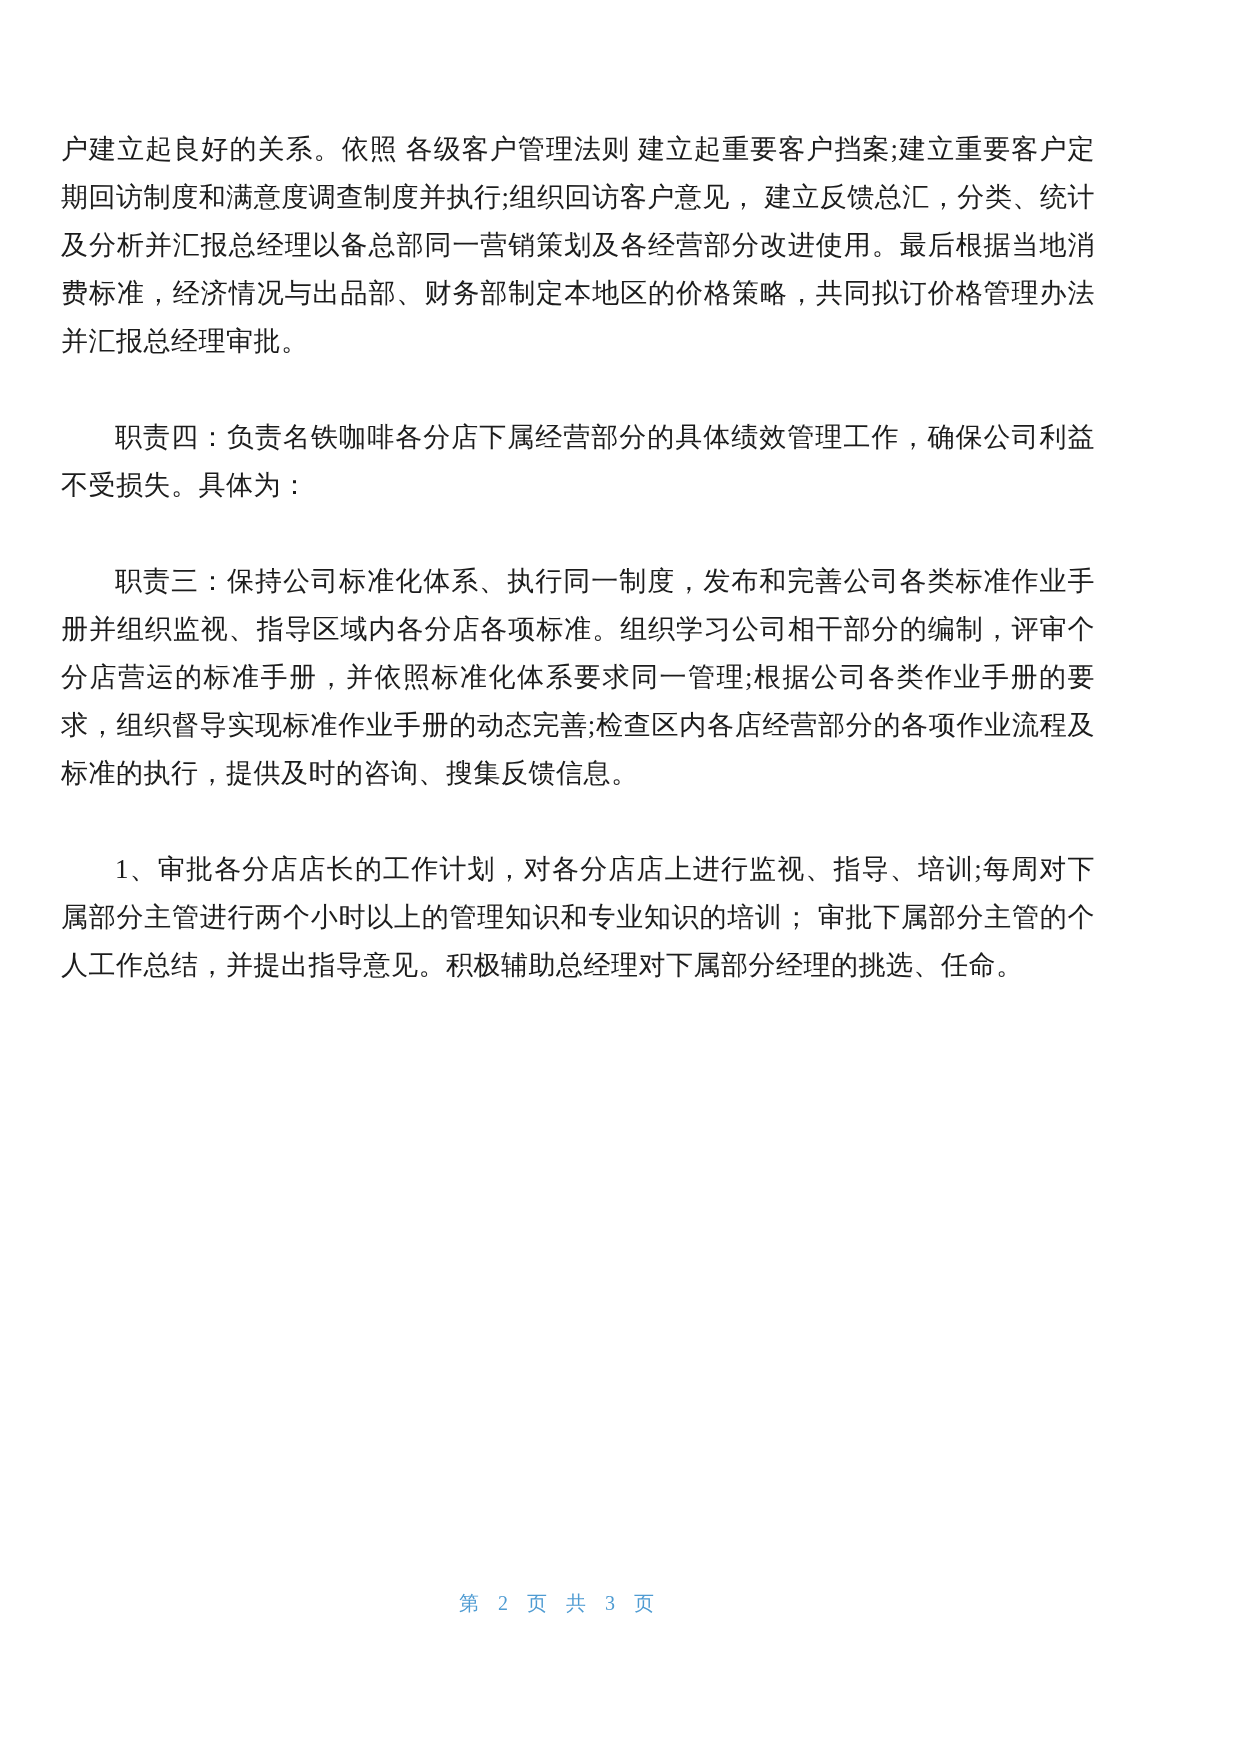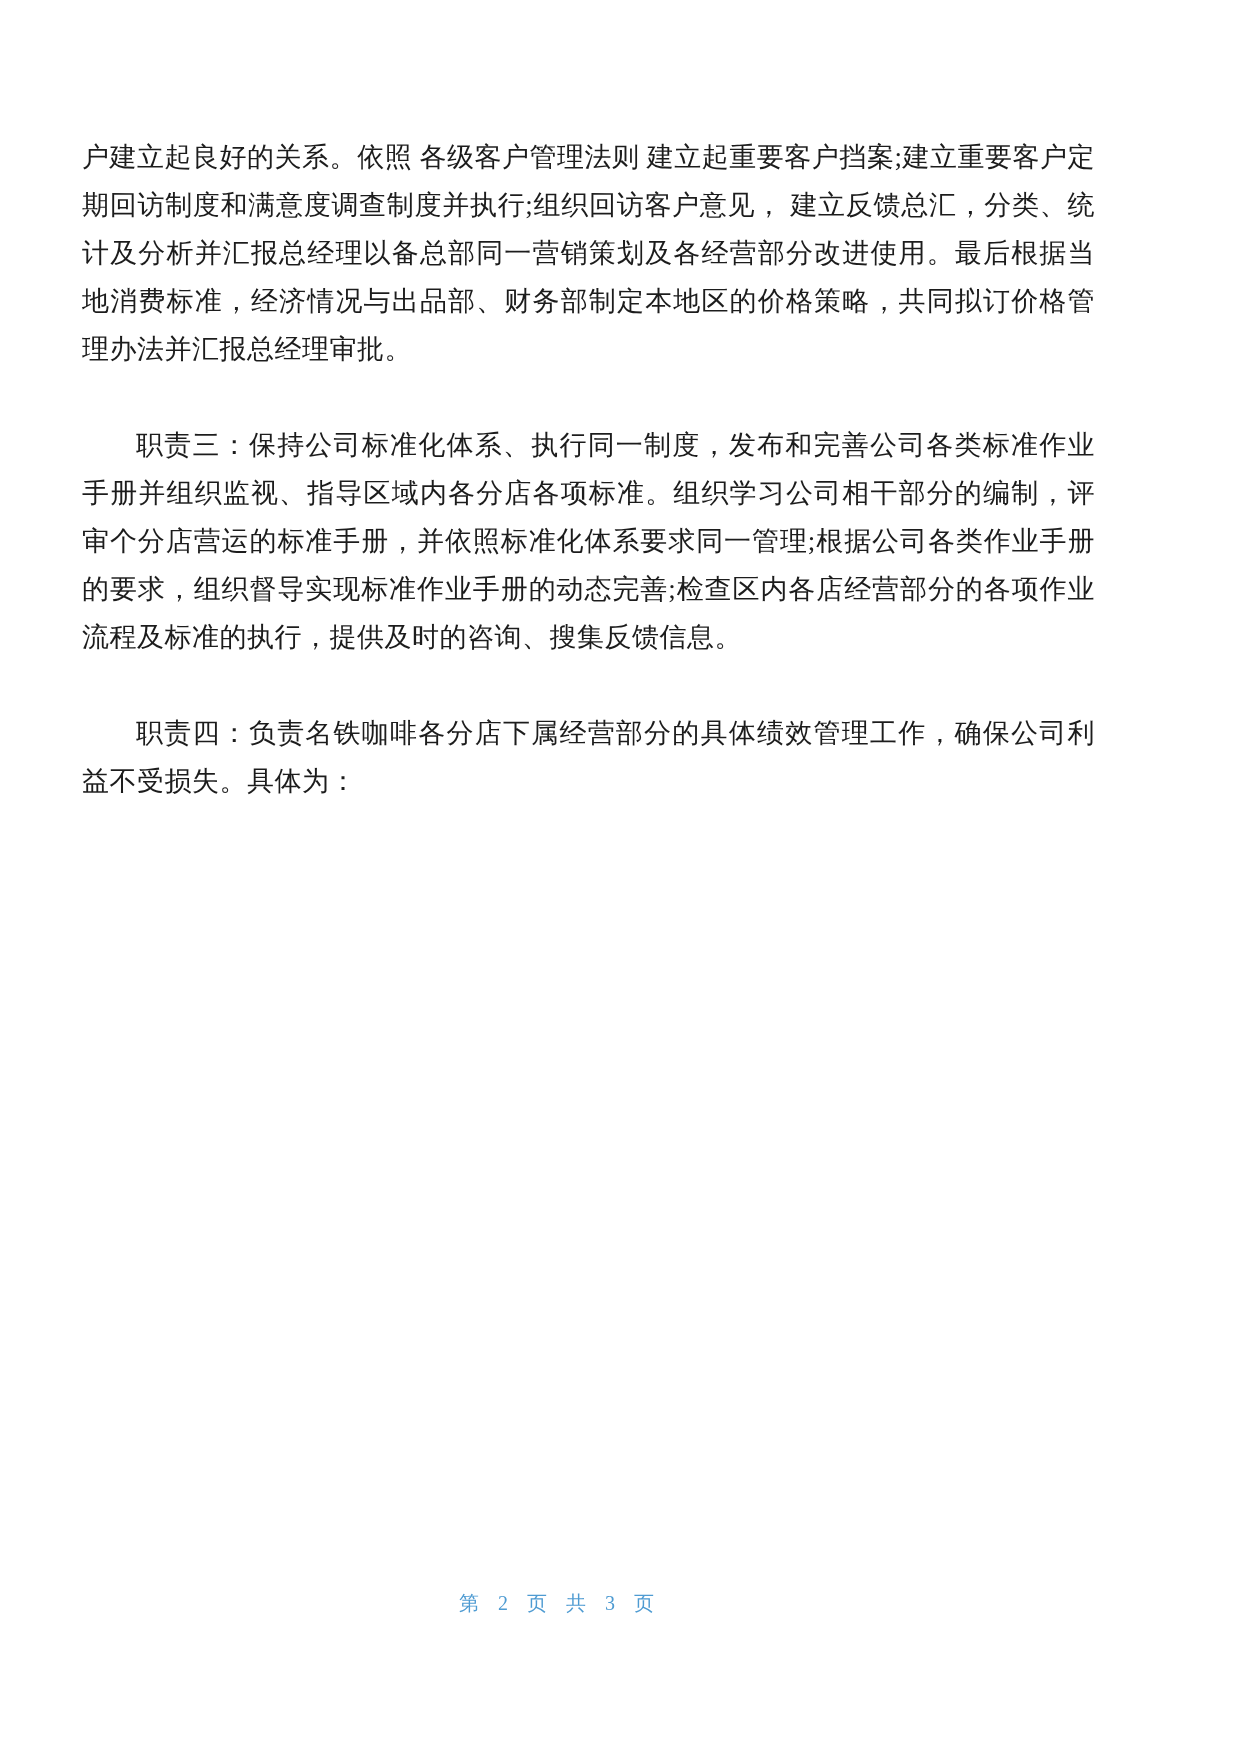--- a/index.html
+++ b/index.html
@@ -15,13 +15,13 @@
   }
   .page {
     position: absolute;
-    top: 8px;
+    top: 0;
     left: 0;
     width: 1240px;
     height: 1302px;
     background: #ffffff;
     box-sizing: border-box;
-    padding: 125px 145px 0 82px;
+    padding: 125px 145px 0 61px;
   }
   .para {
     font-size: 27px;

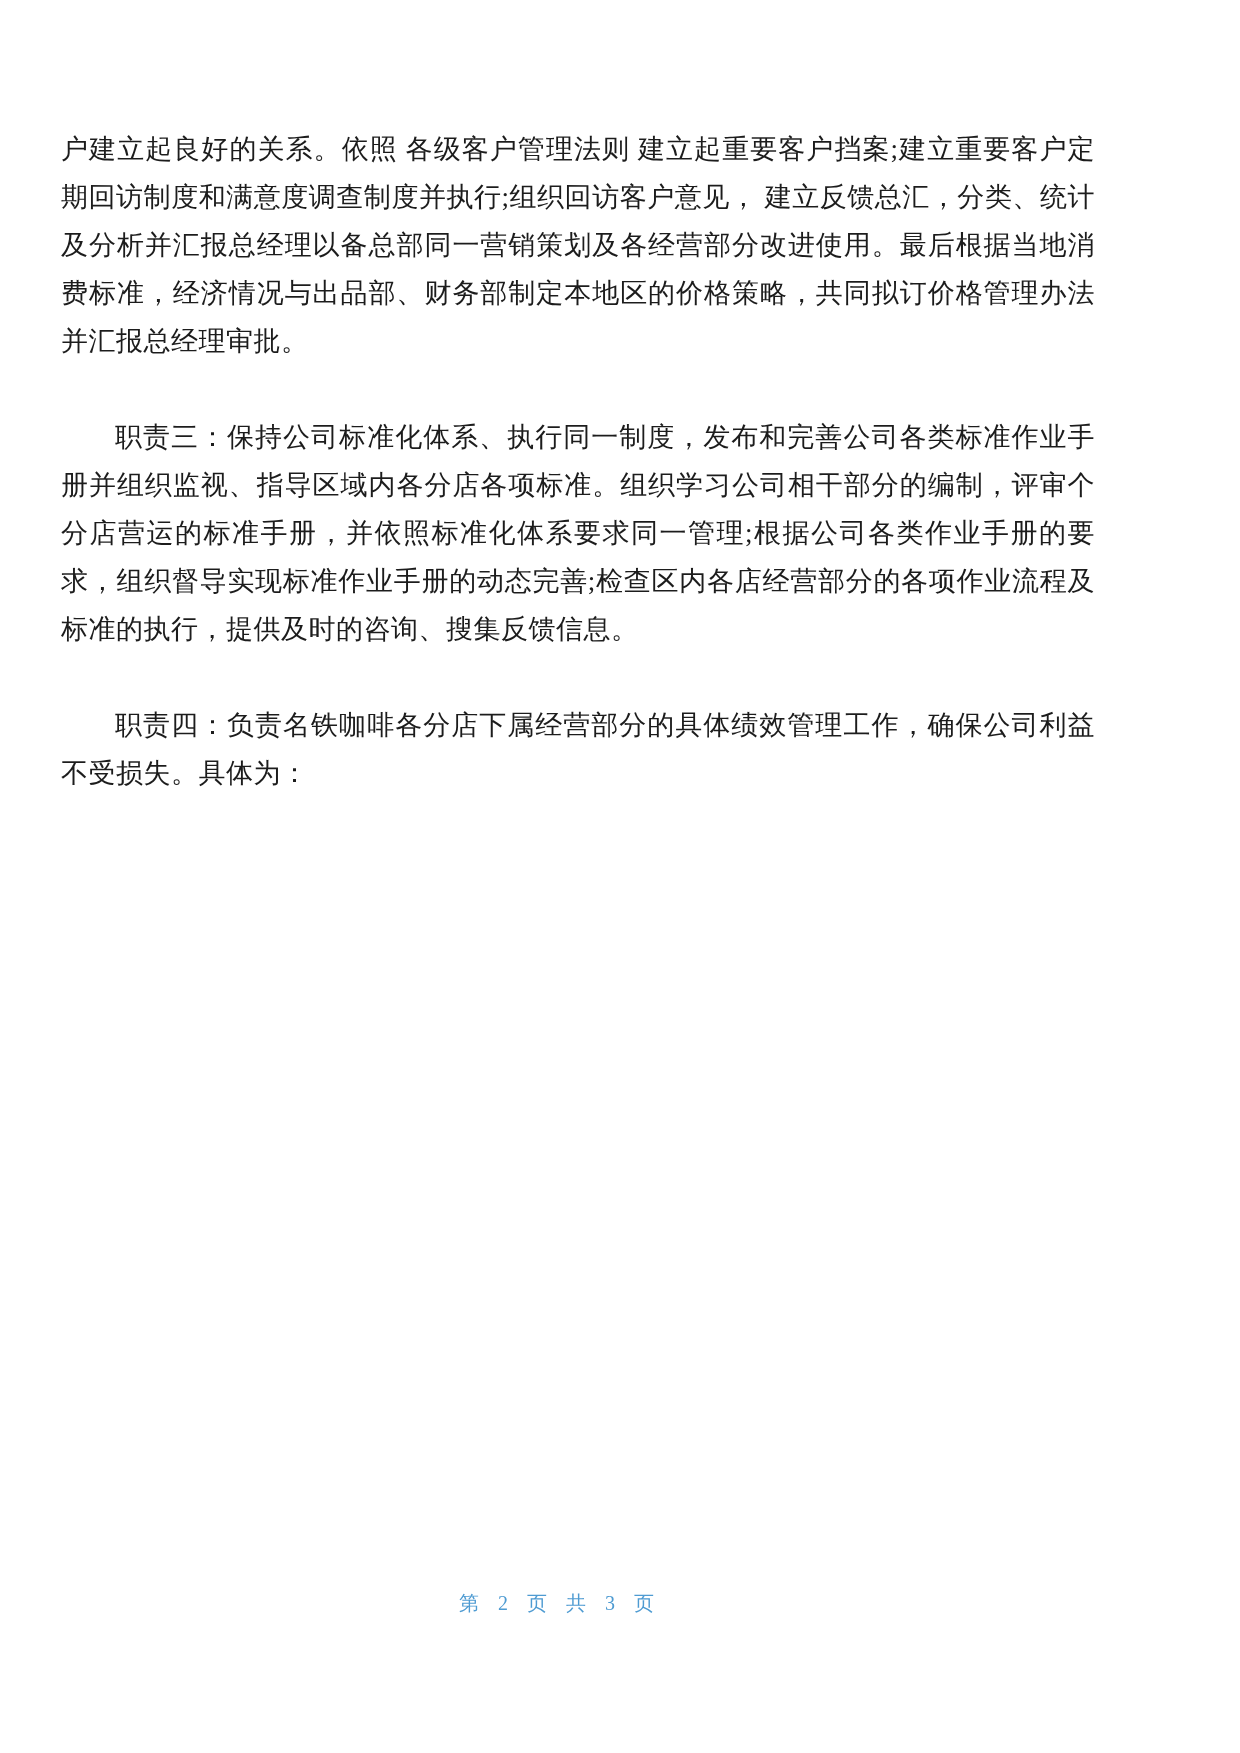--- a/index.html
+++ b/index.html
@@ -52,9 +52,9 @@
 <div class="page">
   <div class="para">户建立起良好的关系。依照 各级客户管理法则 建立起重要客户挡案;建立重要客户定期回访制度和满意度调查制度并执行;组织回访客户意见， 建立反馈总汇，分类、统计及分析并汇报总经理以备总部同一营销策划及各经营部分改进使用。最后根据当地消费标准，经济情况与出品部、财务部制定本地区的价格策略，共同拟订价格管理办法并汇报总经理审批。</div>
 
+  <div class="para indent">职责四：负责名铁咖啡各分店下属经营部分的具体绩效管理工作，确保公司利益不受损失。具体为：</div>
+
   <div class="para indent">职责三：保持公司标准化体系、执行同一制度，发布和完善公司各类标准作业手册并组织监视、指导区域内各分店各项标准。组织学习公司相干部分的编制，评审个分店营运的标准手册，并依照标准化体系要求同一管理;根据公司各类作业手册的要求，组织督导实现标准作业手册的动态完善;检查区内各店经营部分的各项作业流程及标准的执行，提供及时的咨询、搜集反馈信息。</div>
-
-  <div class="para indent">职责四：负责名铁咖啡各分店下属经营部分的具体绩效管理工作，确保公司利益不受损失。具体为：</div>
 
 
 

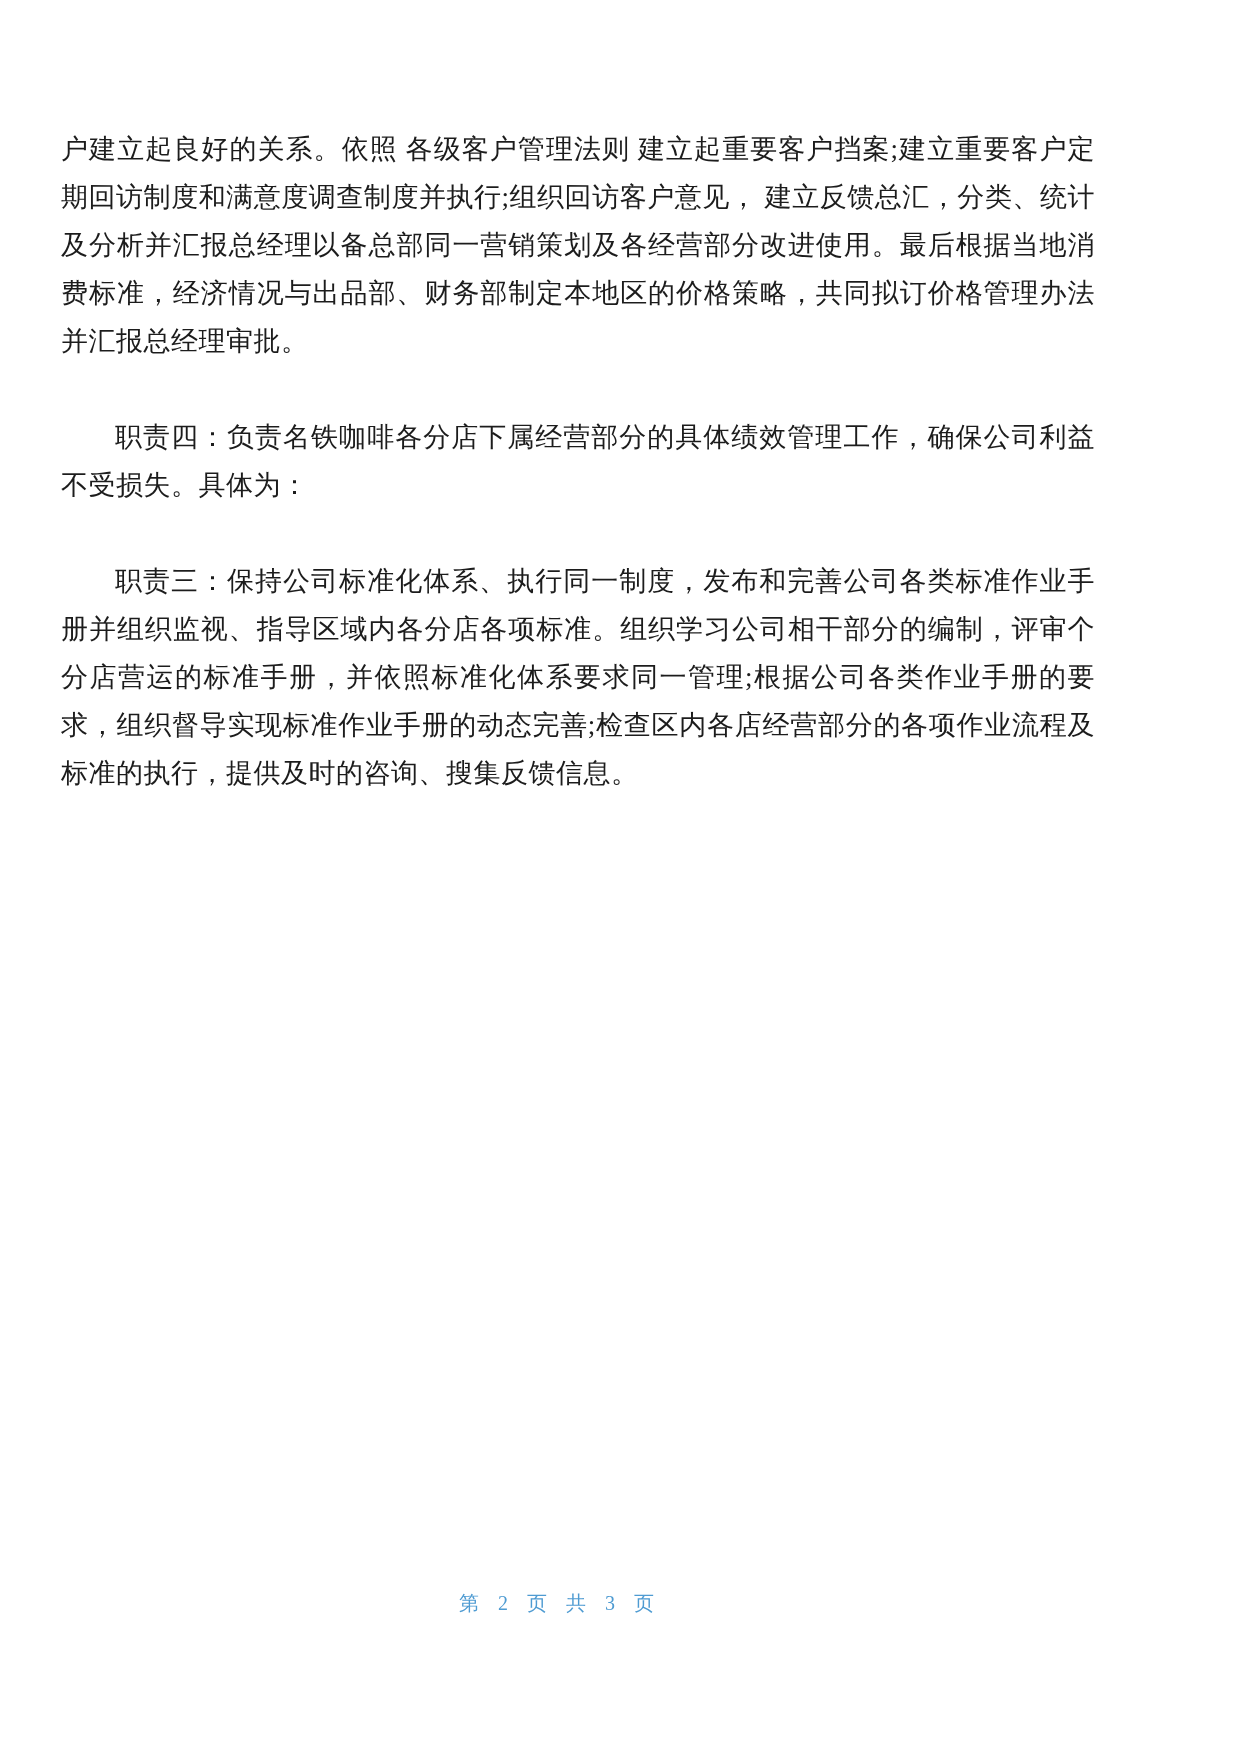--- a/index.html
+++ b/index.html
@@ -56,6 +56,7 @@
 
   <div class="para indent">职责三：保持公司标准化体系、执行同一制度，发布和完善公司各类标准作业手册并组织监视、指导区域内各分店各项标准。组织学习公司相干部分的编制，评审个分店营运的标准手册，并依照标准化体系要求同一管理;根据公司各类作业手册的要求，组织督导实现标准作业手册的动态完善;检查区内各店经营部分的各项作业流程及标准的执行，提供及时的咨询、搜集反馈信息。</div>
 
+  <div class="para indent">1、审批各分店店长的工作计划，对各分店店上进行监视、指导、培训;每周对下属部分主管进行两个小时以上的管理知识和专业知识的培训； 审批下属部分主管的个人工作总结，并提出指导意见。积极辅助总经理对下属部分经理的挑选、任命。</div>
 
 
 

